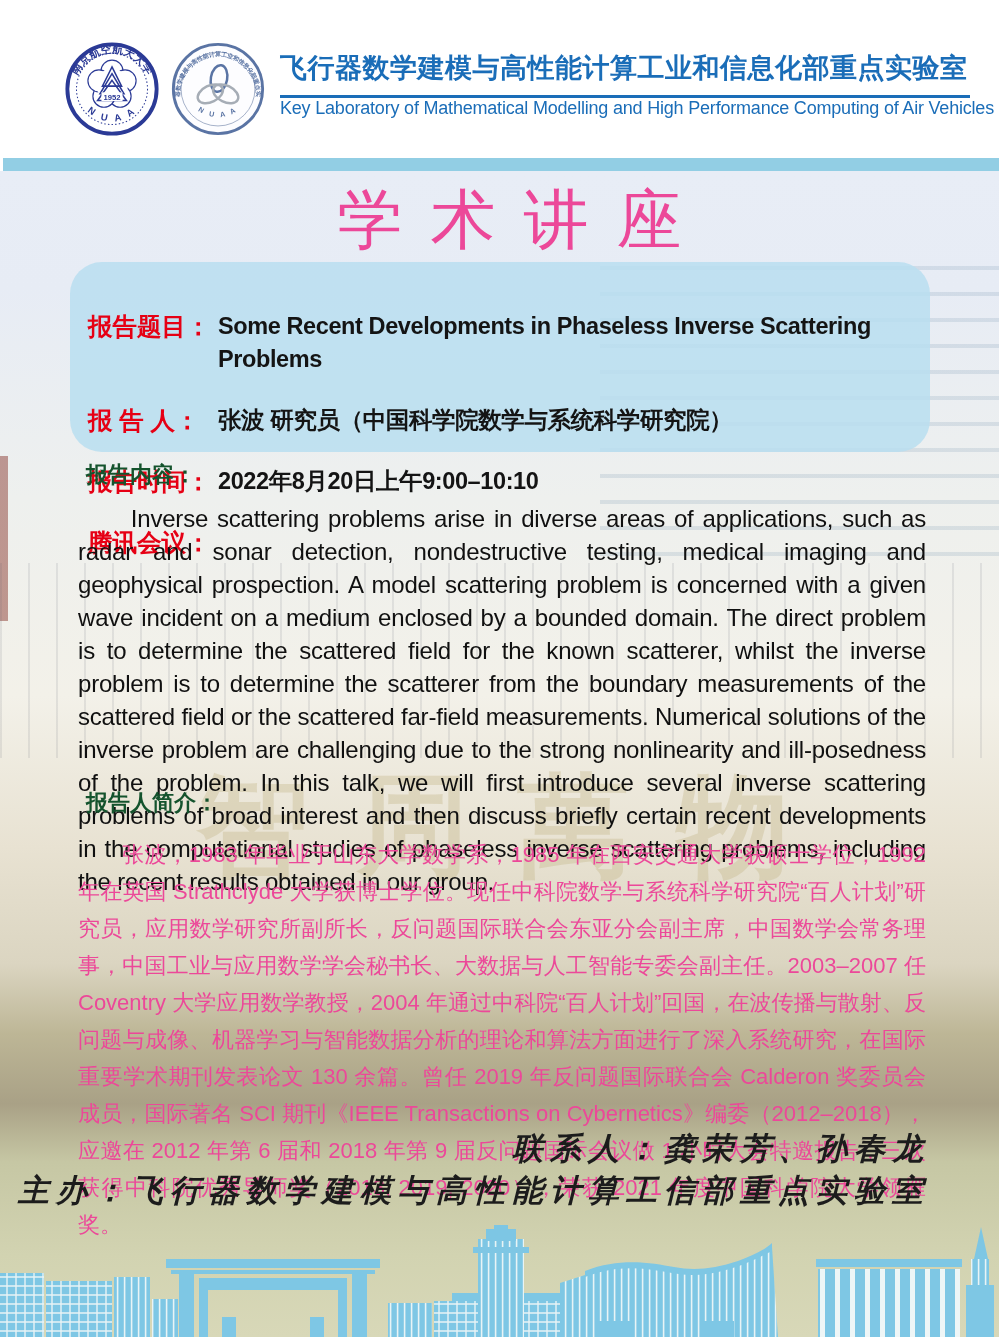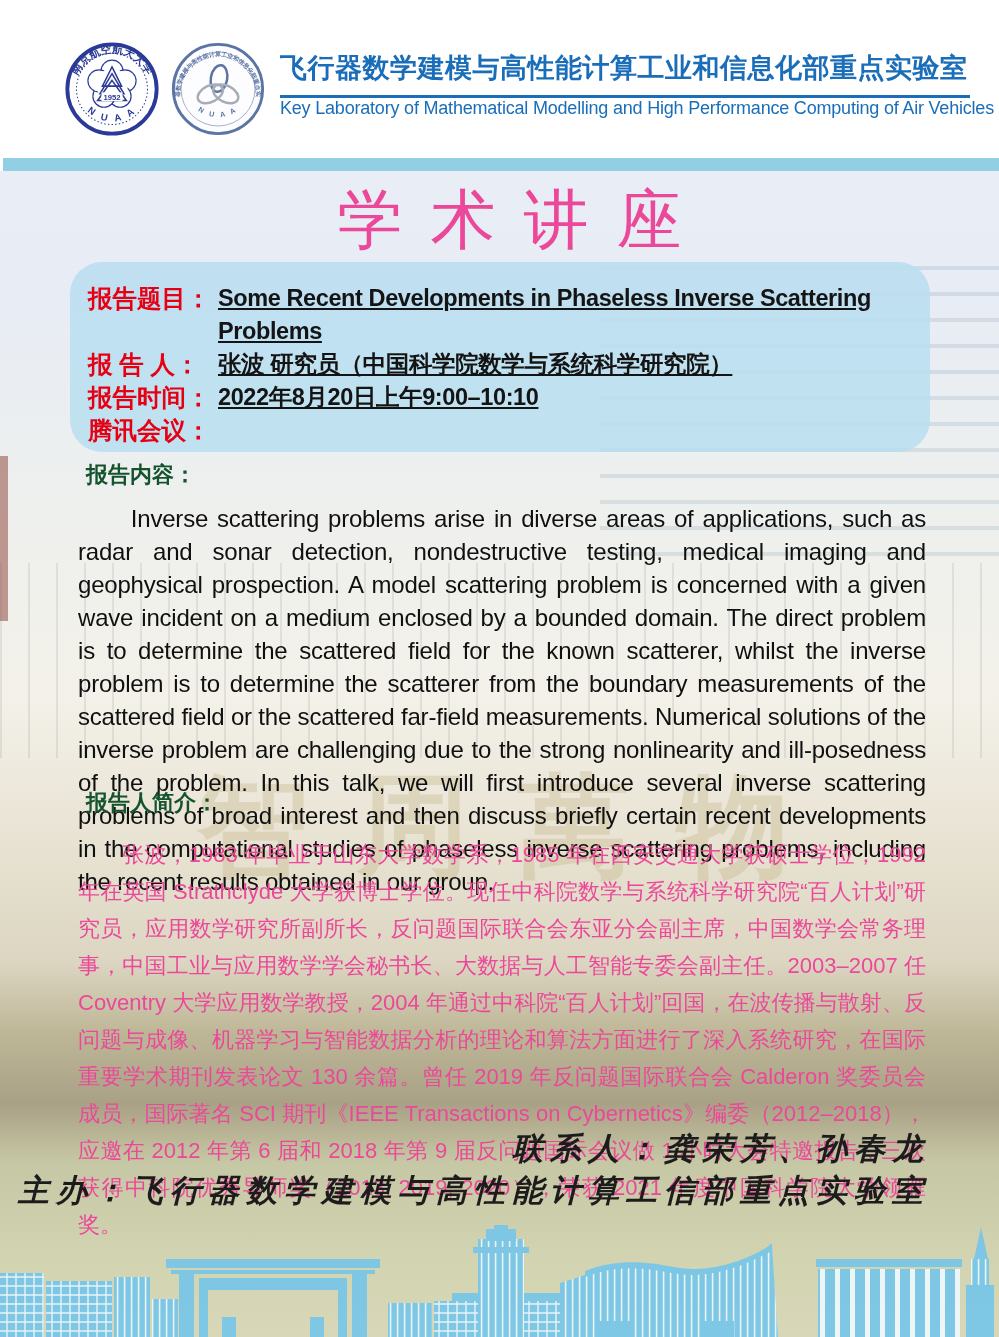--- a/index.html
+++ b/index.html
@@ -54,7 +54,7 @@
     border-radius:32px;background:rgba(184,222,240,.85);
     box-sizing:border-box;padding:20px 12px 0 18px;
   }
-  .info-row{display:flex;line-height:33px;}
+  .info-row{display:flex;line-height:33px;margin-top:28px;}
   .info-label{flex:0 0 130px;color:#e60014;font-weight:bold;font-size:24.5px;white-space:nowrap;}
   .info-value{flex:1;color:#141414;font-weight:bold;font-size:23.5px;letter-spacing:-.4px;text-decoration:underline;}
   

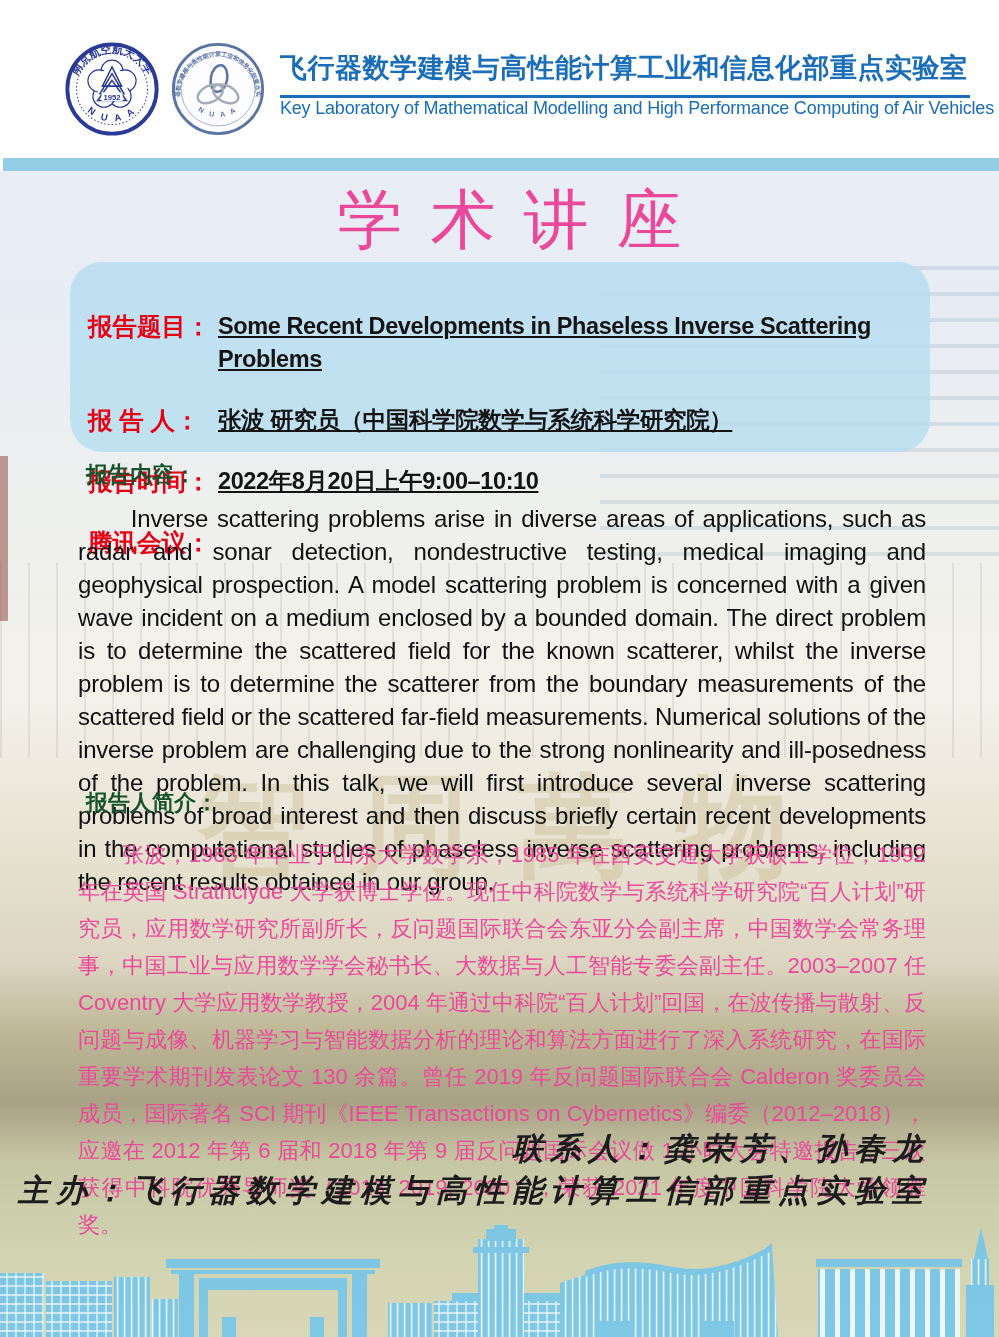--- a/index.html
+++ b/index.html
@@ -56,7 +56,7 @@
   }
   .info-row{display:flex;line-height:33px;margin-top:28px;}
   .info-label{flex:0 0 130px;color:#e60014;font-weight:bold;font-size:24.5px;white-space:nowrap;}
-  .info-value{flex:1;color:#141414;font-weight:bold;font-size:23.5px;letter-spacing:-.4px;text-decoration:underline;}
+  .info-value{flex:1;color:#141414;font-weight:bold;font-size:23.5px;letter-spacing:-.4px;}
   
   .section-heading{position:absolute;left:86px;color:#14532d;font-weight:bold;font-size:22px;}
   .heading-content{top:460px;}

